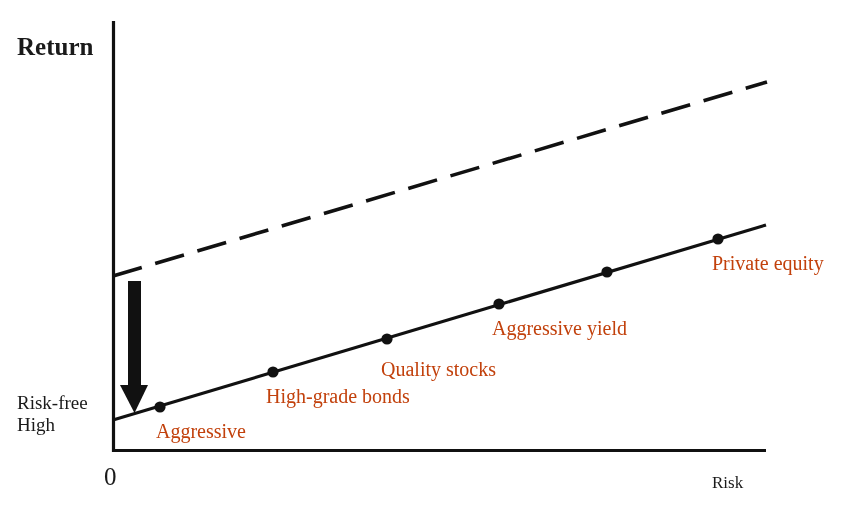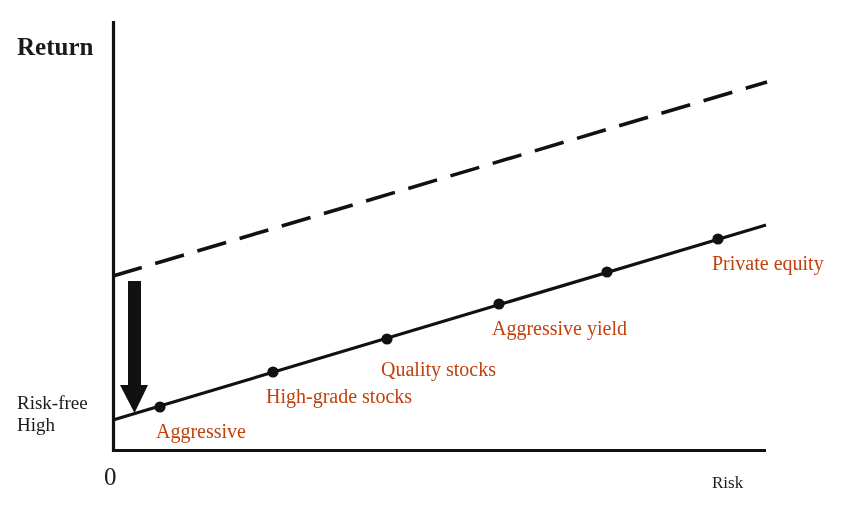--- a/index.html
+++ b/index.html
@@ -110,7 +110,7 @@
   <div class="axis-label" id="label-zero">0</div>
 
   <div class="point-label" style="left:156px; top:421px;">Aggressive</div>
-  <div class="point-label" style="left:266px; top:386px;">High-grade stocks</div>
+  <div class="point-label" style="left:266px; top:386px;">High-grade bonds</div>
   <div class="point-label" style="left:381px; top:359px;">Quality stocks</div>
   <div class="point-label" style="left:492px; top:318px;">Aggressive yield</div>
   <div class="point-label" style="left:712px; top:253px;">Private equity</div>

